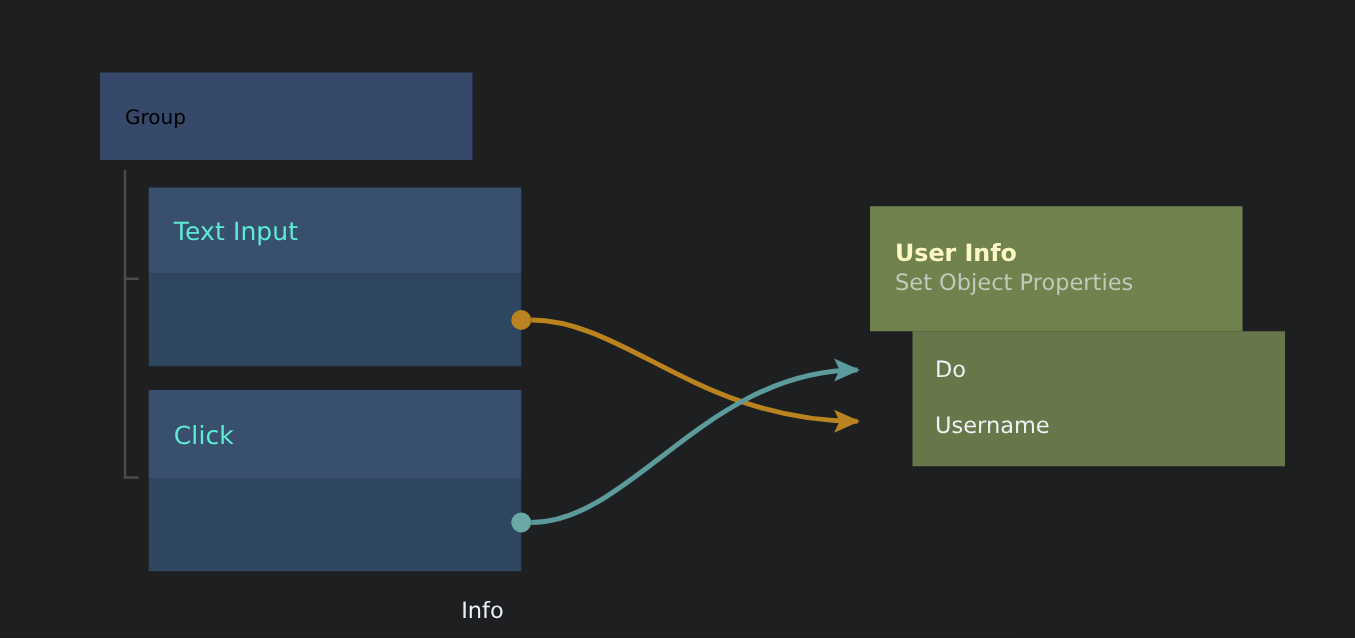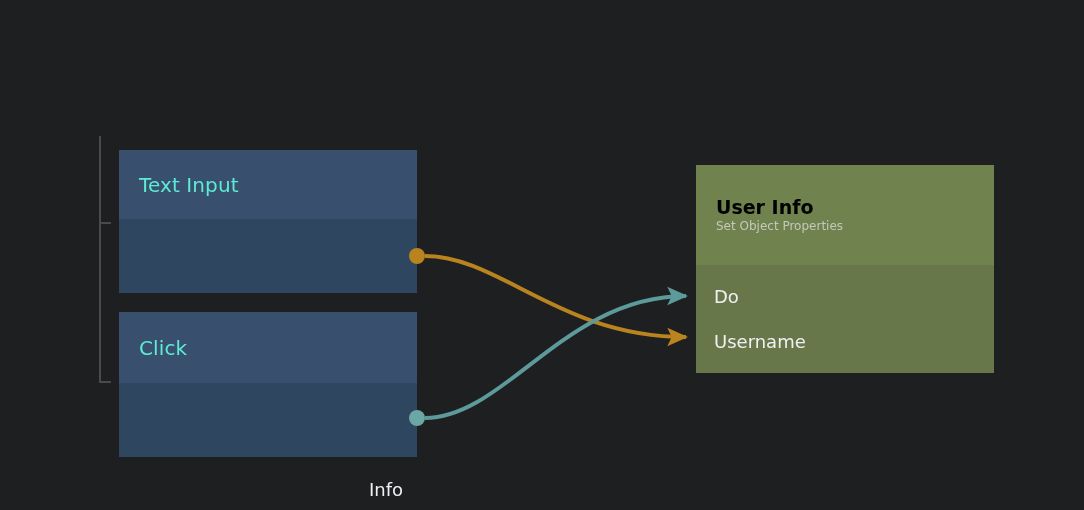--- a/index.html
+++ b/index.html
@@ -119,6 +119,11 @@
   <div class="bracket" id="bracket-stub-0" style="background: rgb(74, 74, 74); left: 99px; top: 222px; width: 12px; height: 2px;"></div>
   <div class="bracket" id="bracket-stub-1" style="background: rgb(74, 74, 74); left: 99px; top: 381px; width: 12px; height: 2px;"></div>
 
+  <div class="node node-group" id="node-group" style="left: 80px; top: 58px; width: 298px; height: 70px; background: rgb(54, 73, 106);">
+    <div class="node-header">
+      <div class="node-title">Group</div>
+    </div>
+  </div>
 
   <div class="node node-blue" id="node-text-input" style="left: 119px; top: 150px; width: 298px; height: 143px;">
     <div class="node-header" id="node-text-input-header" style="height: 69px; background: rgb(56, 80, 110);">

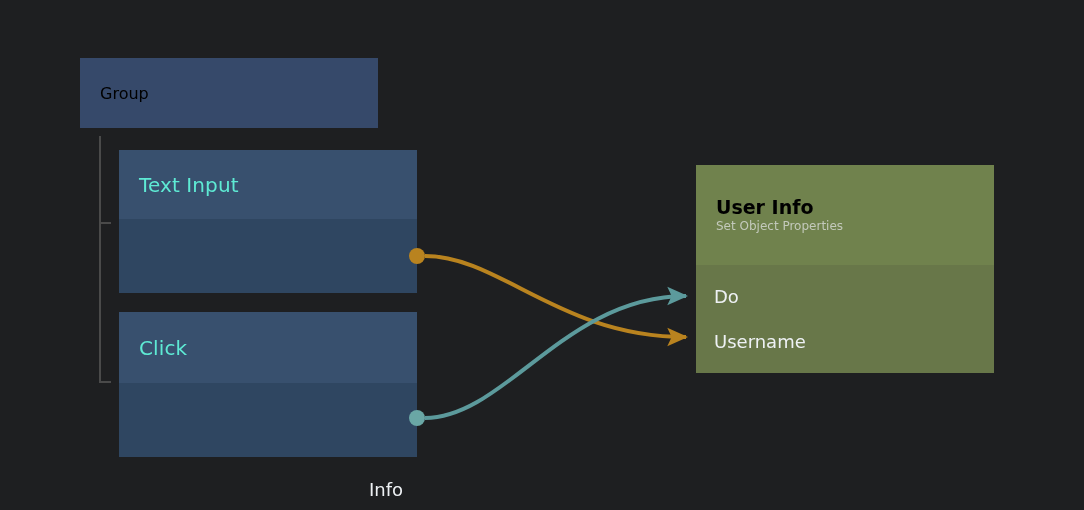--- a/index.html
+++ b/index.html
@@ -57,7 +57,7 @@
   .node-green .node-header { background: #70824d; }
   .node-green .node-body   { background: #687749; }
   .node-green .node-title {
-    color: #000000;
+    color: #fef9c3;
     font-size: 19px;
     font-weight: 700;
     line-height: 1.22;

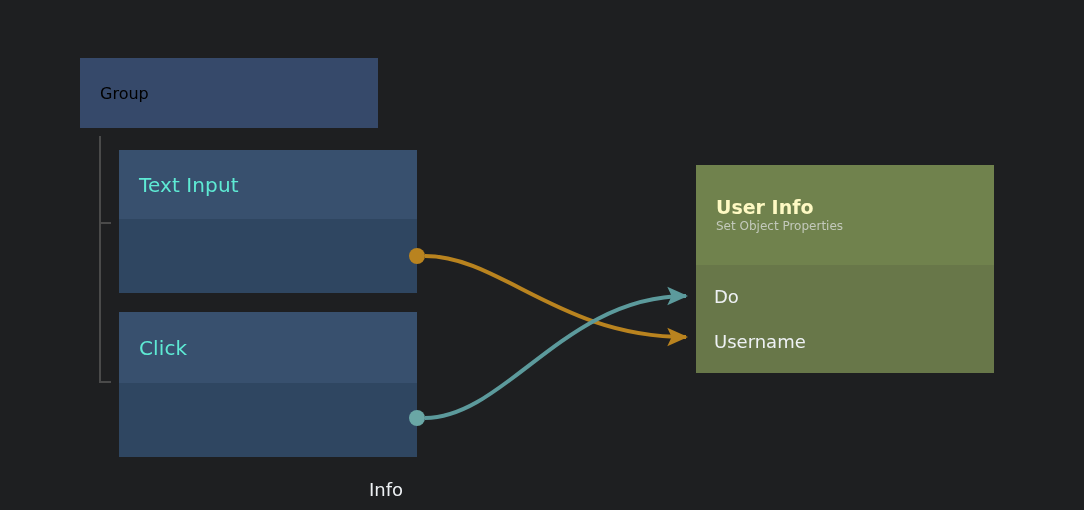--- a/index.html
+++ b/index.html
@@ -64,7 +64,7 @@
   }
   .node-green .node-subtitle {
     color: #c3c9bb;
-    font-size: 12px;
+    font-size: 18px;
     font-weight: 400;
     line-height: 1.22;
   }

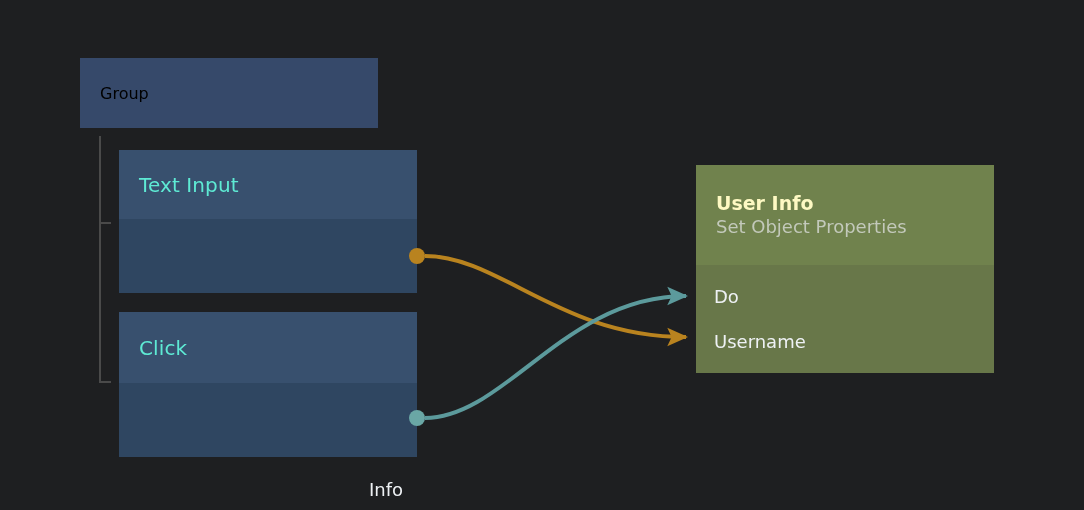--- a/index.html
+++ b/index.html
@@ -55,7 +55,7 @@
 
   
   .node-green .node-header { background: #70824d; }
-  .node-green .node-body   { background: #687749; }
+  .node-green .node-body   { background: #687749; margin-left: 34px; }
   .node-green .node-title {
     color: #fef9c3;
     font-size: 19px;

